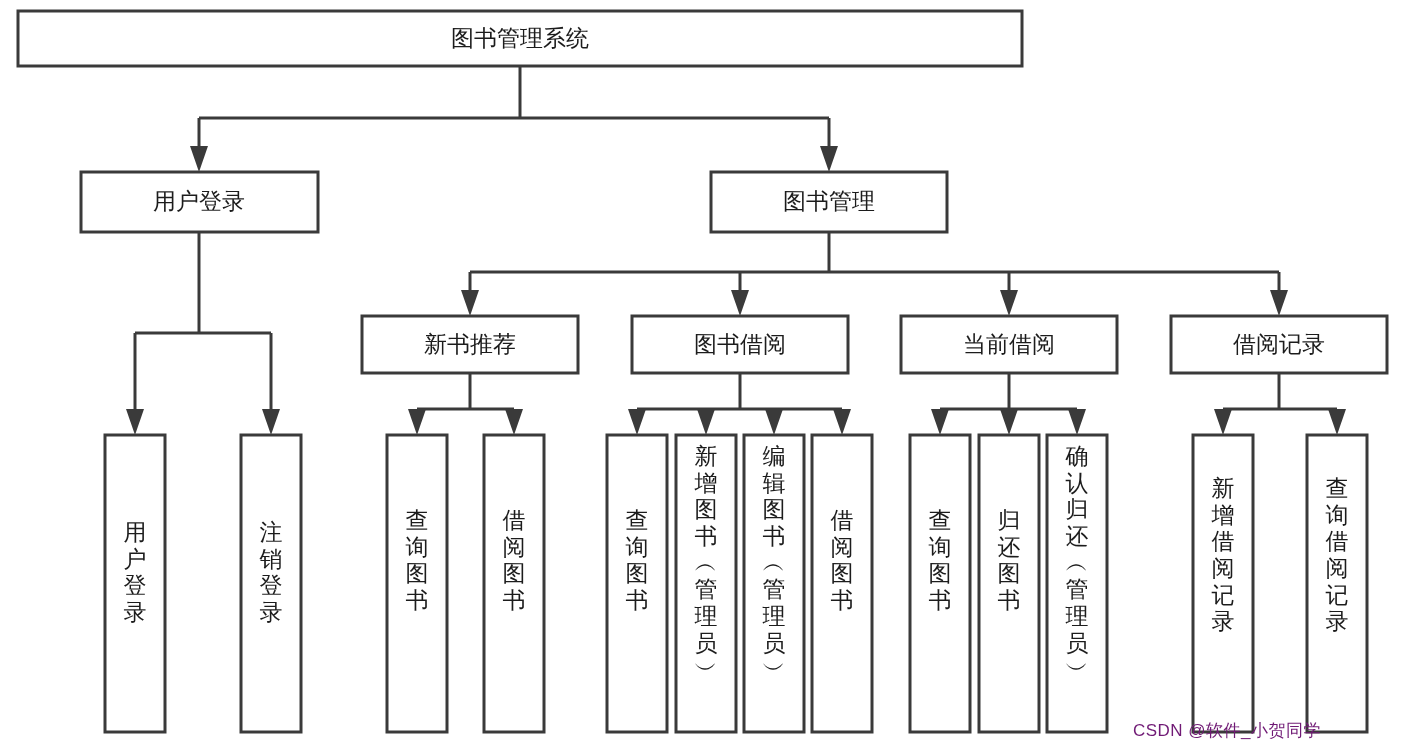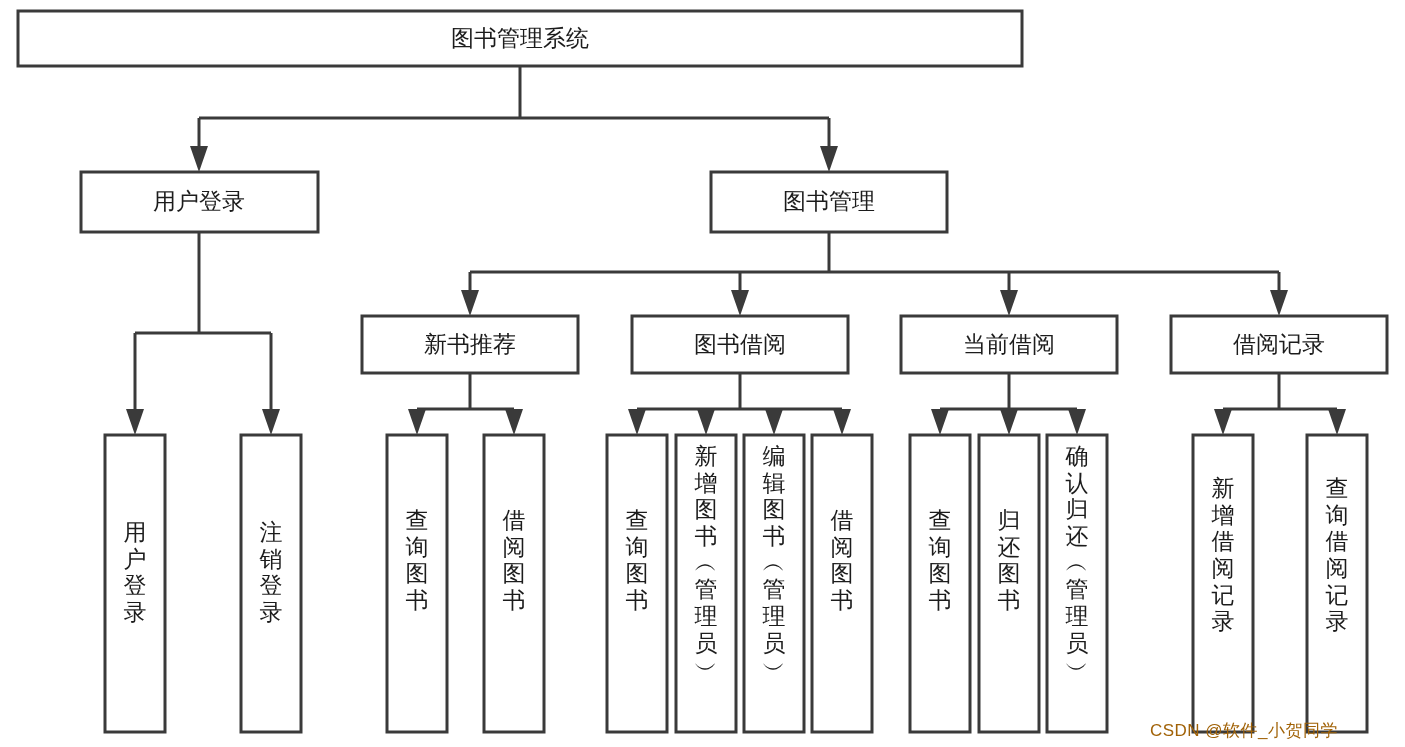--- a/index.html
+++ b/index.html
@@ -50,11 +50,11 @@
   }
   .watermark-text {
     position: absolute;
-    right: 1px;
+    right: 18px;
     bottom: 5px;
     font-family: "Liberation Sans", "DejaVu Sans", sans-serif;
     font-size: 17px;
-    color: #a16207;
+    color: #701a75;
     white-space: nowrap;
     letter-spacing: 0.5px;
     pointer-events: none;

